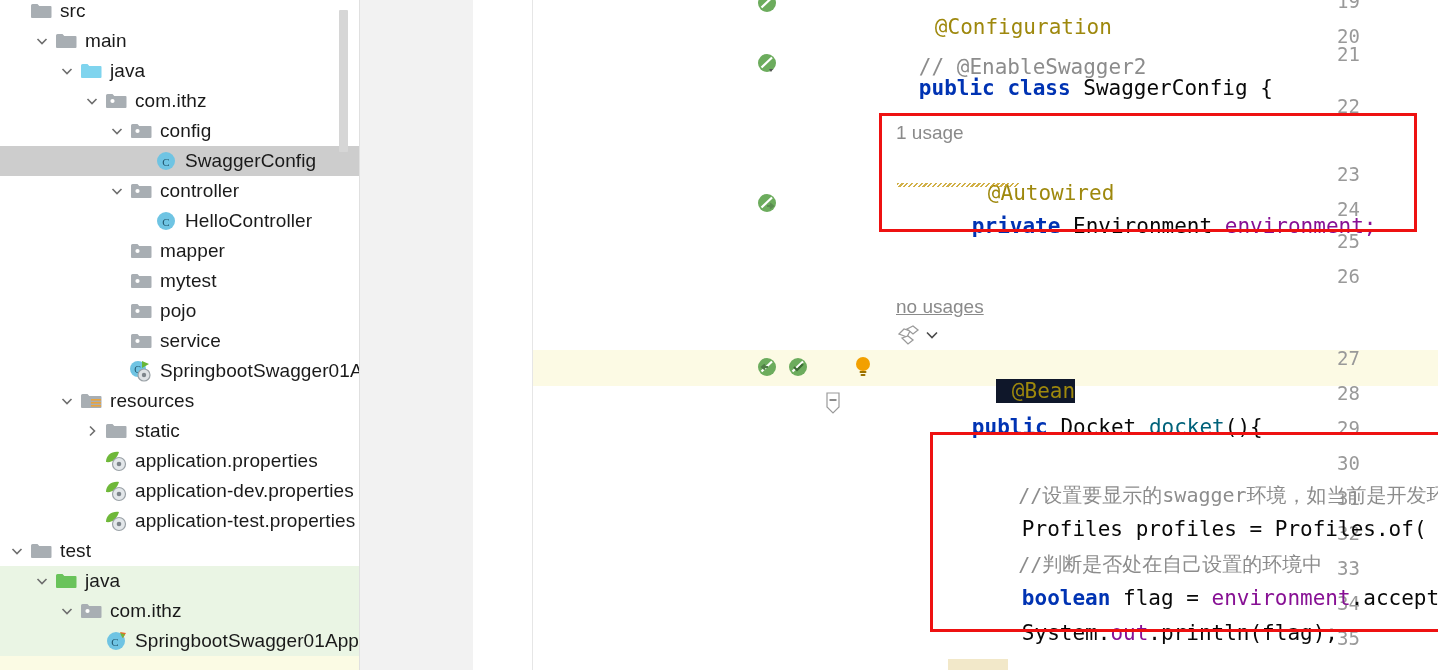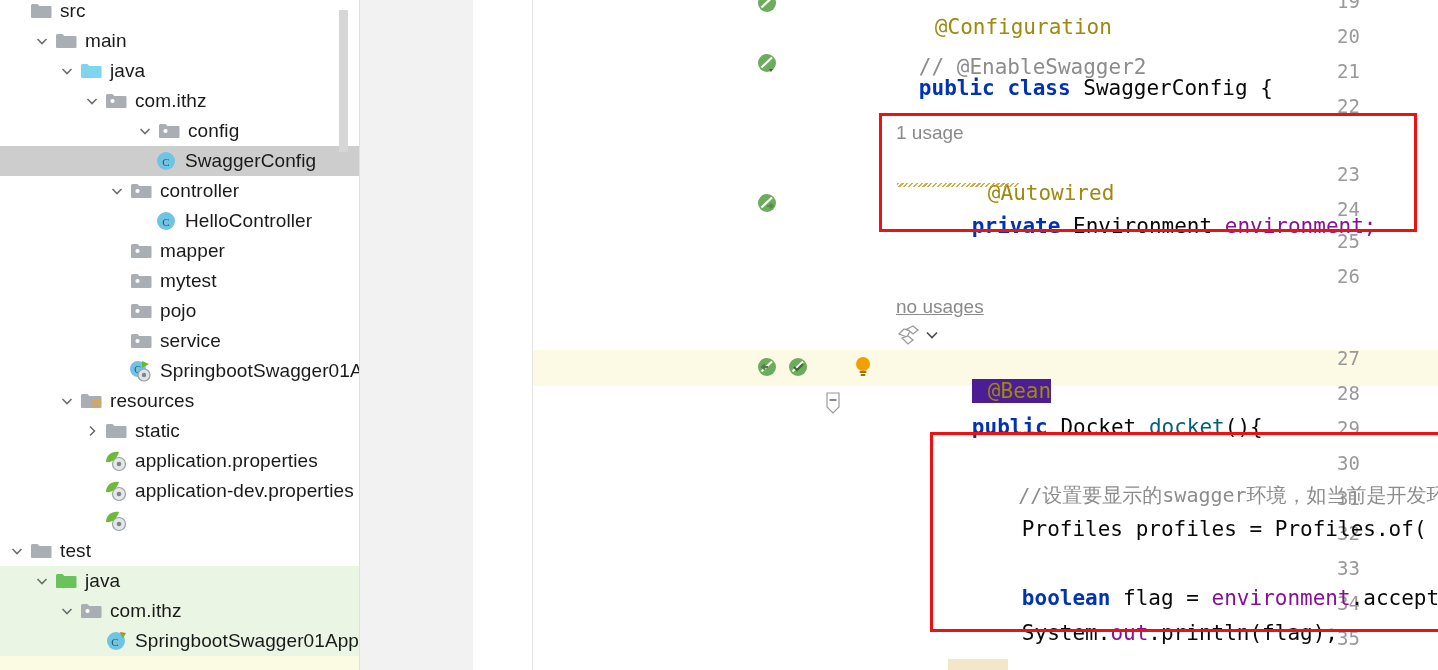--- a/index.html
+++ b/index.html
@@ -494,7 +494,7 @@
     <div id="line-numbers">
         <div class="ln" style="top: -9px;">19</div>
         <div class="ln" style="top: 26px;">20</div>
-        <div class="ln" style="top: 61px;">21</div>
+        <div class="ln" style="top: 44px;">21</div>
         <div class="ln" style="top: 96px;">22</div>
         <div class="ln" style="top: 164px;">23</div>
         <div class="ln" style="top: 199px;">24</div>

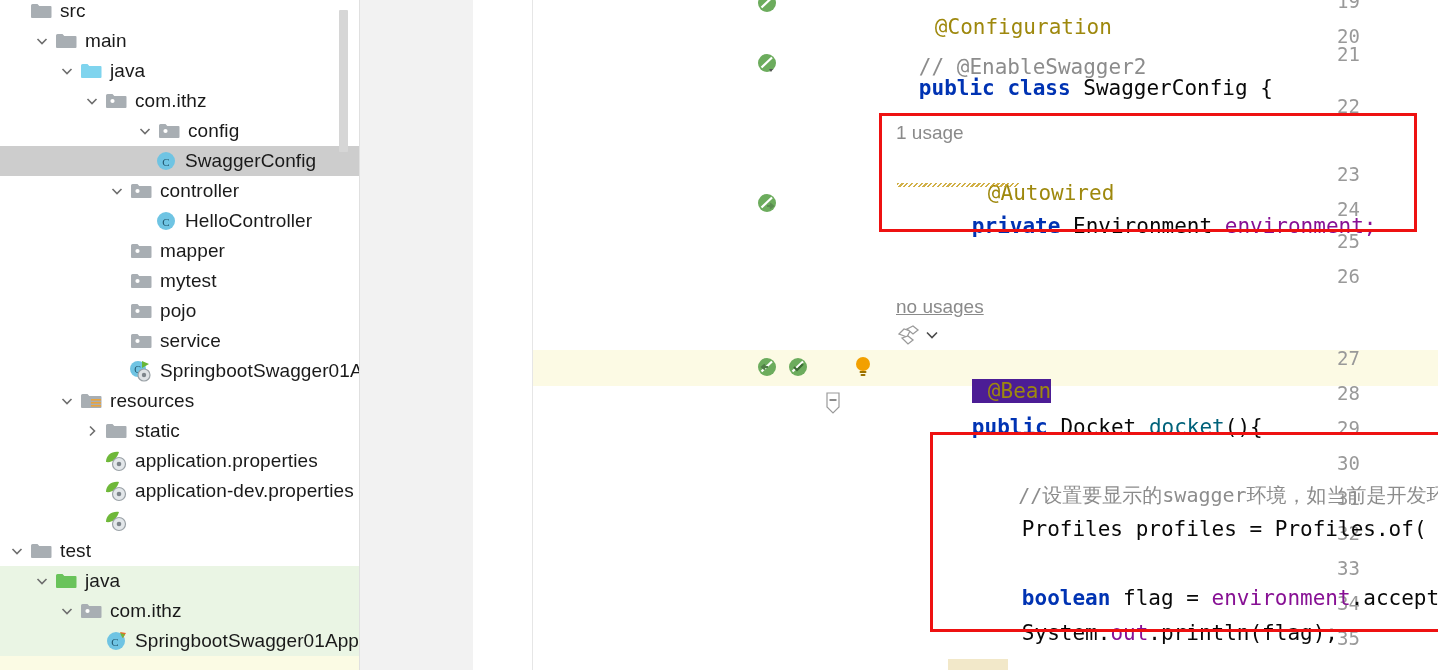--- a/index.html
+++ b/index.html
@@ -239,7 +239,7 @@
           </div>
           <div class="tree-label">com.ithz</div>
         </div>
-        <div class="tree-row" style="position: absolute; left: 0px; right: 0px; top: 116px; padding-left: 28px;">
+        <div class="tree-row" style="position: absolute; left: 0px; right: 0px; top: 116px;">
           <div style="width: 106px; flex: 0 0 106px;"></div>
           <div class="twisty">
             <svg width="14" height="14" viewBox="0 0 14 14">

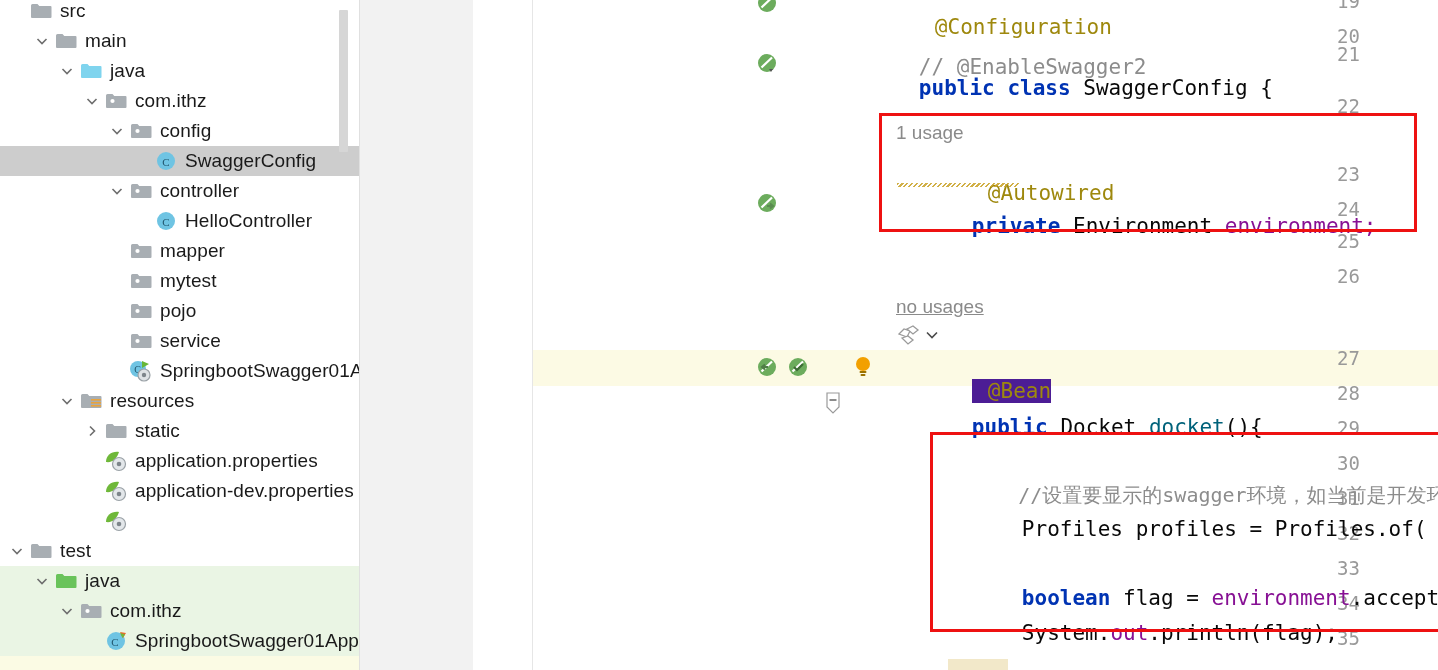--- a/index.html
+++ b/index.html
@@ -144,7 +144,8 @@
     color: #8a8a8a;
   }
   .bean-hl {
-    background: #4c1d95;
+    background: #0f172a;
+    margin-left: 24px;
   }
   .squiggle {
     position: absolute;

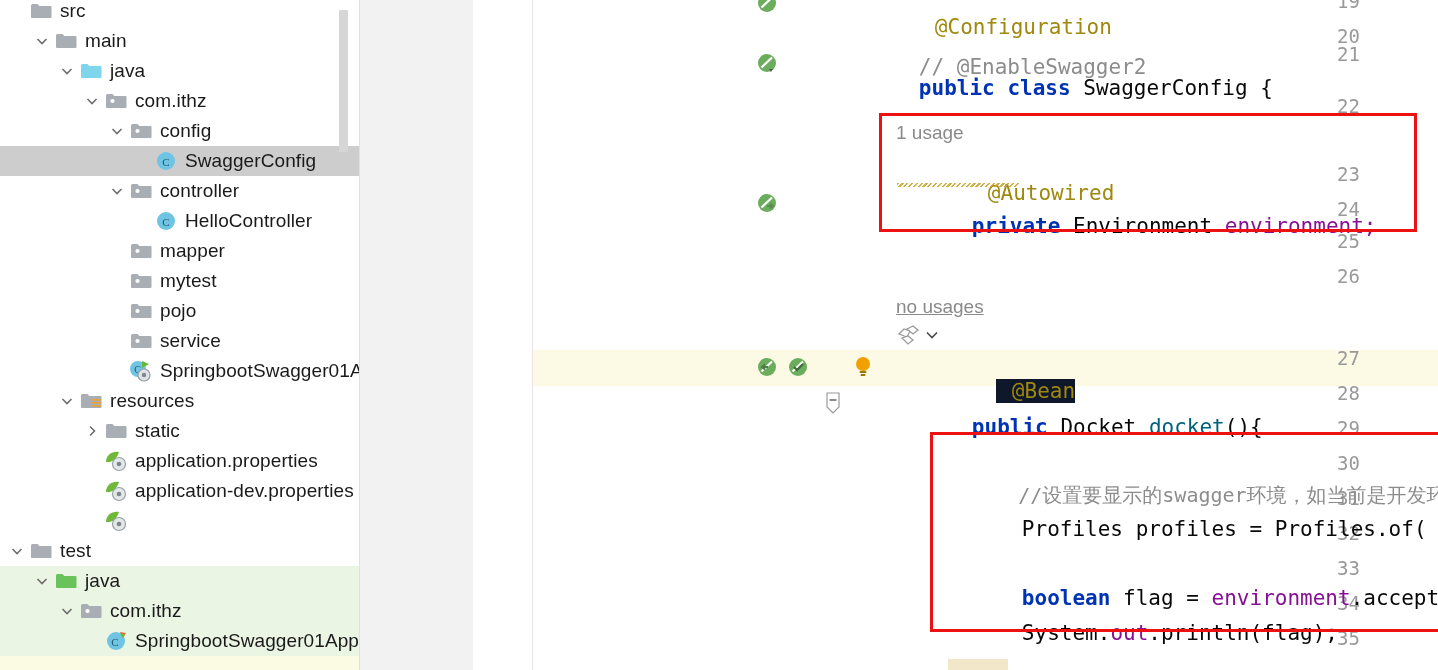--- a/index.html
+++ b/index.html
@@ -417,6 +417,7 @@
               <circle cx="15" cy="14" r="2.3" fill="#7d858b"></circle>
             </svg>
           </div>
+          <div class="tree-label">application-test.properties</div>
         </div>
         <div class="tree-row" style="position: absolute; left: 0px; right: 0px; top: 536px;">
           <div style="width: 6px; flex: 0 0 6px;"></div>

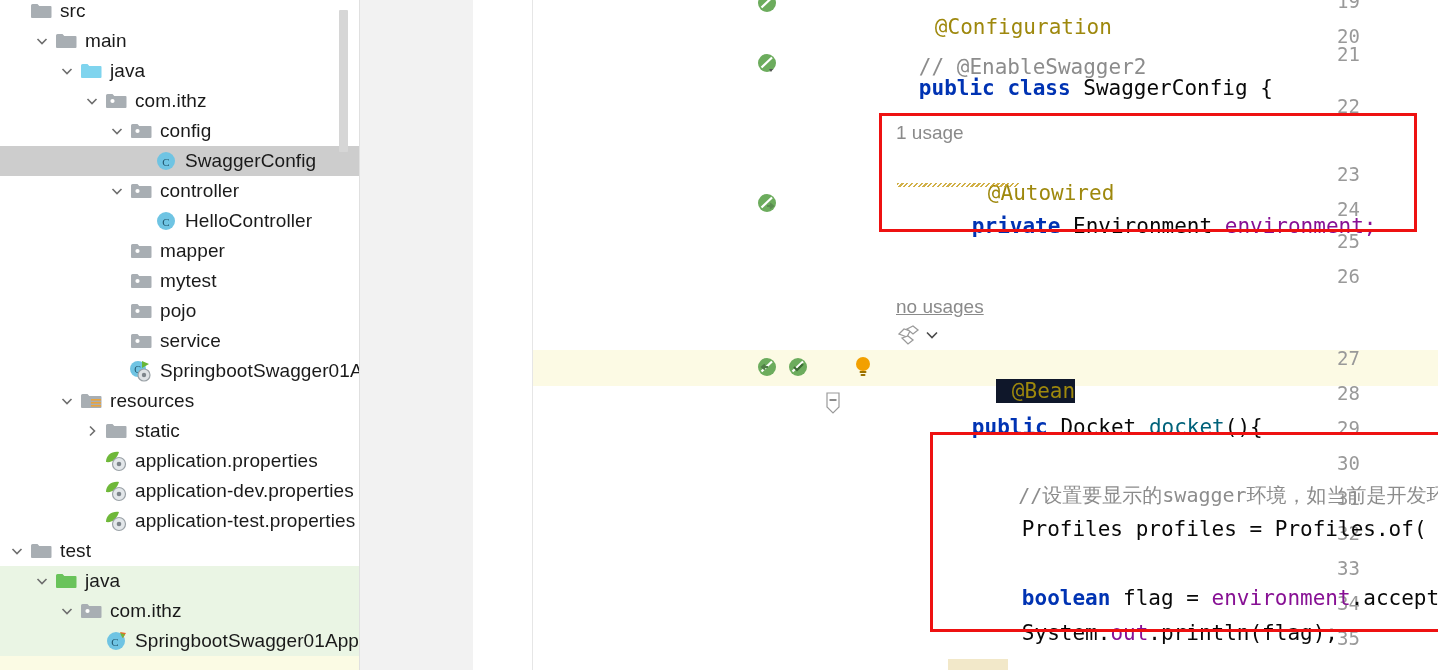--- a/index.html
+++ b/index.html
@@ -620,6 +620,9 @@
       <span class="plain">Profiles</span><span class="plain"> </span><span class="plain">profiles</span><span class="plain"> </span><span class="plain">=</span><span class="plain"> </span><span class="plain">Profiles.</span><span class="plain ital">of</span><span class="plain">(</span><span class="plain"> </span>
     </div>
 
+    <div class="cline" style="left:586px; top:528px; font-size:20px;">
+      <span class="cmt">//判断是否处在自己设置的环境中</span>
+    </div>
 
     <div class="cline" style="left:586px; top:562px;">
       <span class="kw">boolean</span><span class="plain"> </span><span class="plain">flag</span><span class="plain"> </span><span class="plain">=</span><span class="plain"> </span><span class="fld">environment</span><span class="plain">.acceptsProfiles(profiles);</span>

